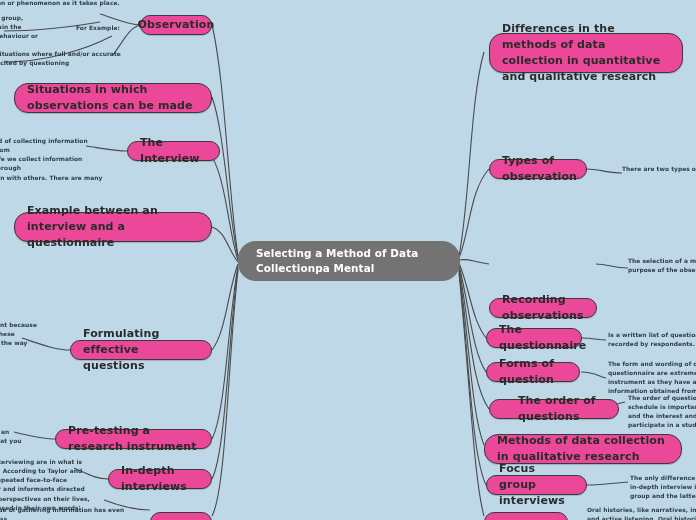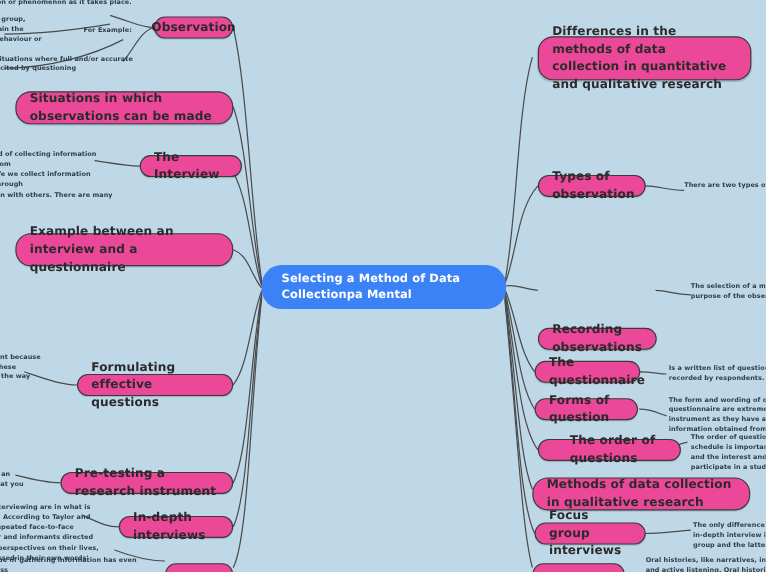--- a/index.html
+++ b/index.html
@@ -46,7 +46,7 @@
     box-shadow: 0 1px 1px rgba(0,0,0,0.18);
   }
   .node.center {
-    background: #3b82f6;
+    background: #737373;
     border: none;
     border-radius: 18px;
     color: #ffffff;

